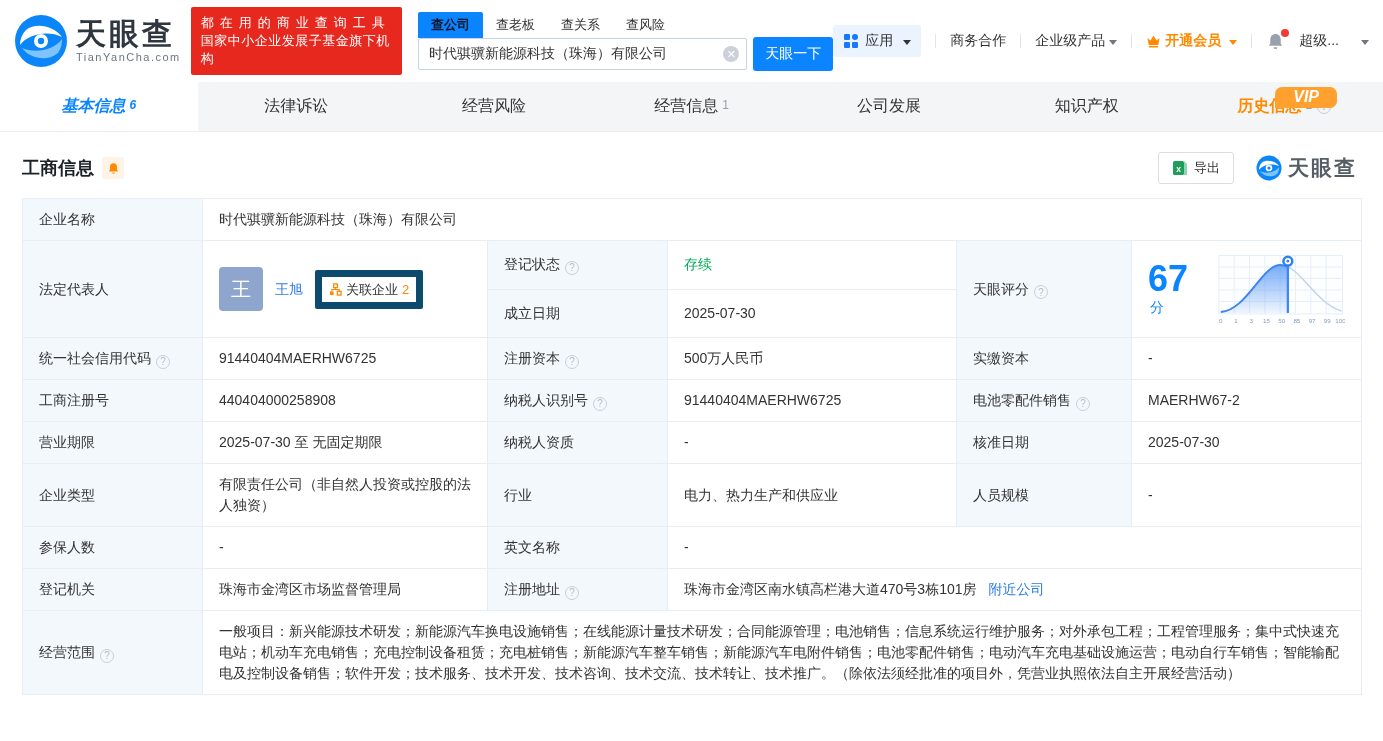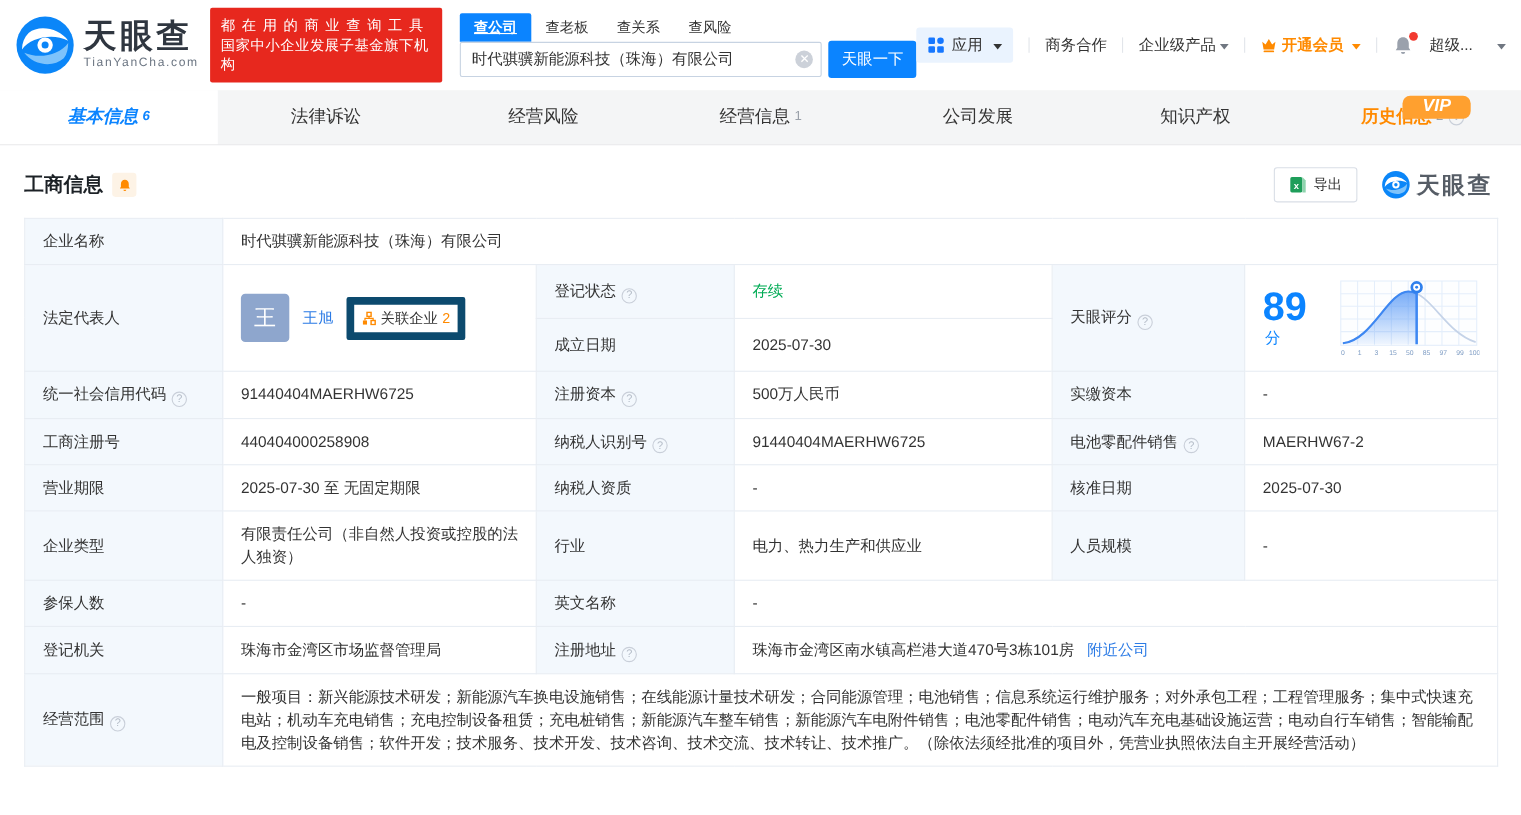--- a/index.html
+++ b/index.html
@@ -17,7 +17,7 @@
   .search-wrap { margin-left:16px; width:440px; }
   .search-tabs { display:flex; align-items:flex-end; font-size:13px; }
   .search-tab { padding:4px 13px; cursor:pointer; color:#333; }
-  .search-tab.active { background:#0b84ff; color:#ffffff; border-radius:2px 2px 0 0; font-weight:bold;text-decoration:underline; }
+  .search-tab.active { background:#0b84ff; color:#0f172a; border-radius:2px 2px 0 0; font-weight:bold; }
   .search-row { display:flex; }
   .search-box { position:relative; flex:1; }
   .search-box input { width:100%; height:32px; border:1px solid #c7d3e2; border-radius:2px; padding:0 30px 0 10px; font-size:14px; color:#333; outline:none; font-family:inherit; }

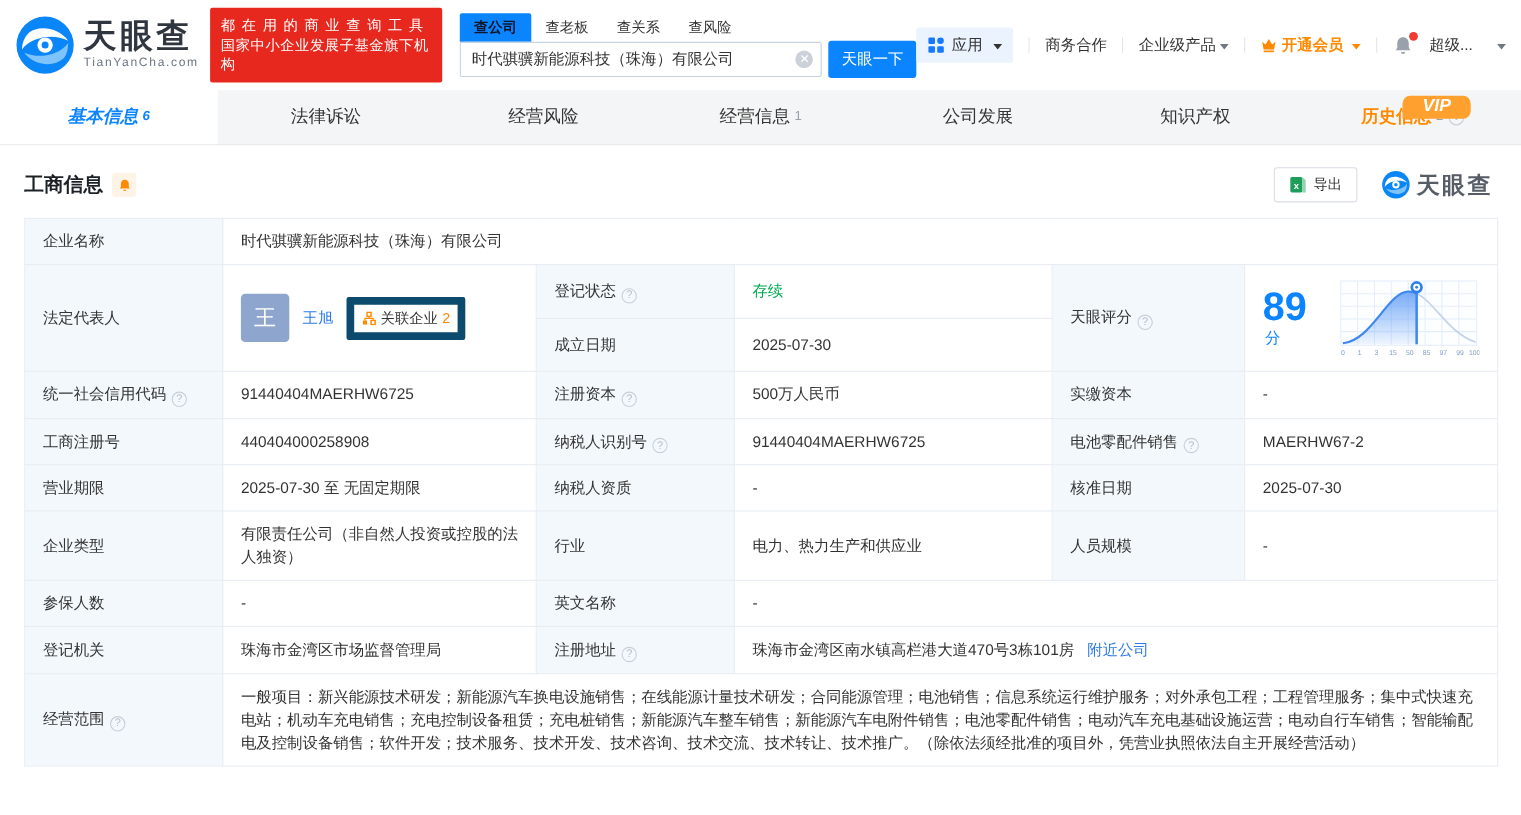--- a/index.html
+++ b/index.html
@@ -247,7 +247,7 @@
     <td class="lbl" rowspan="2"><span>天眼评分</span><span class="qicon"></span></td>
     <td rowspan="2">
       <div class="score-cell">
-        <div><span class="score-num">89</span><span class="score-unit">分</span></div>
+        <div><span class="score-num">67</span><span class="score-unit">分</span></div>
         <svg width="135" height="76" viewBox="0 0 135 76">
           <defs>
             <linearGradient id="fillg" x1="0" y1="0" x2="0" y2="1">

